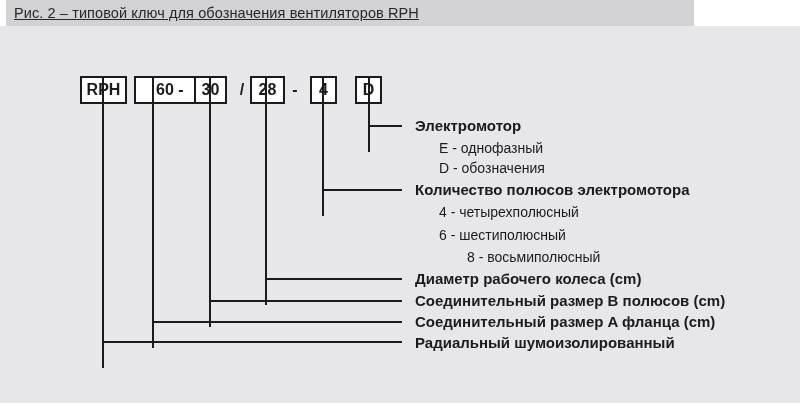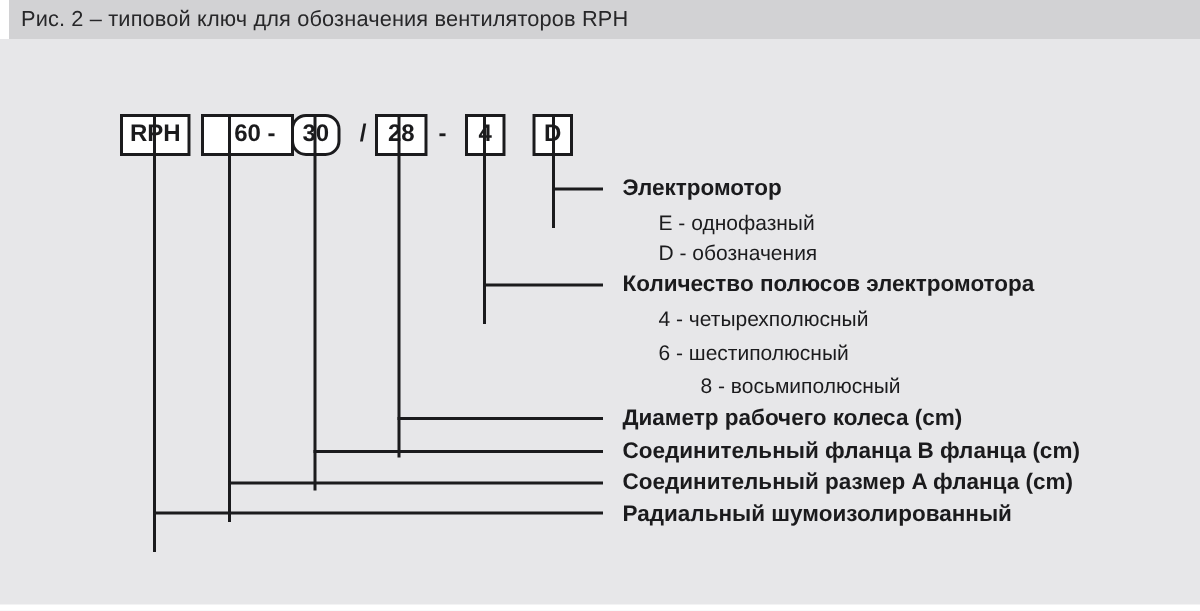--- a/index.html
+++ b/index.html
@@ -18,7 +18,7 @@
   
   .caption-band {
     position: absolute;
-    left: 6px; top: 0; width: 794px; height: 26px;
+    left: 6px; top: 0; width: 688px; height: 26px;
     background: #d2d2d4;
     display: flex;
     align-items: center;
@@ -26,6 +26,7 @@
     font-size: 14.5px;
     color: #272729;
     letter-spacing: 0.1px;
+    text-decoration: underline;
   }
   
   .panel {

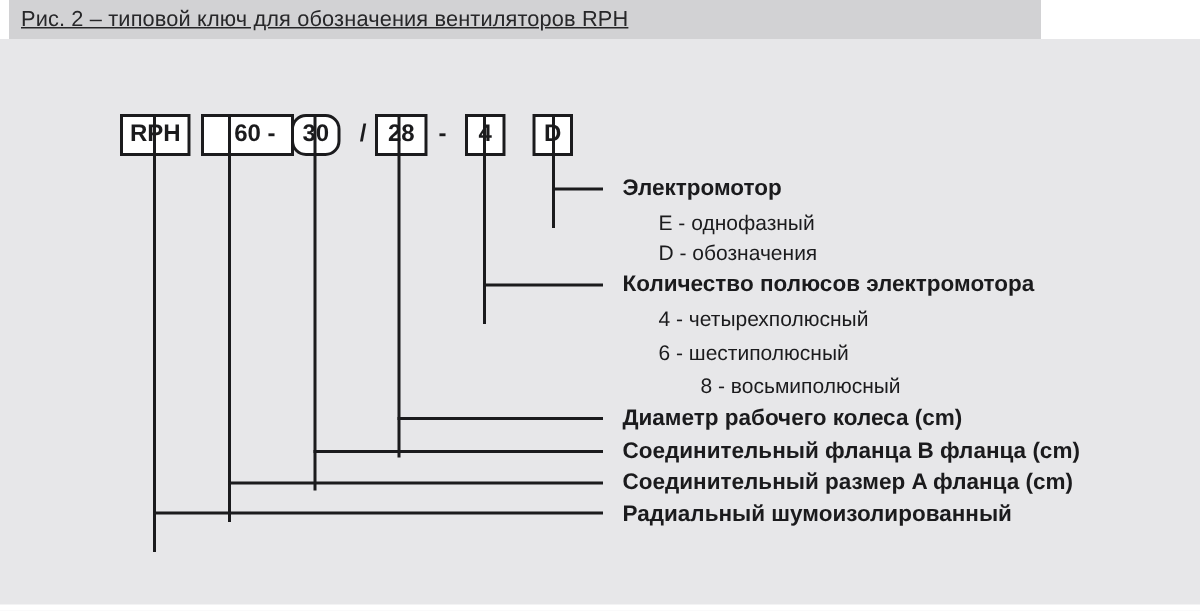--- a/index.html
+++ b/index.html
@@ -87,7 +87,7 @@
     <div class="code-box" style="left:80px;  width:47px;">RPH</div>
     <div class="code-box" style="left:134px; width:62px;">60</div>
     <div class="sep" style="left:175px;">-</div>
-    <div class="code-box" style="left:194px; width:33px;border-radius:10px;">30</div>
+    <div class="code-box" style="left:194px; width:33px;">30</div>
     <div class="sep" style="left:236px;">/</div>
     <div class="code-box" style="left:250px; width:35px;">28</div>
     <div class="sep" style="left:289px;">-</div>

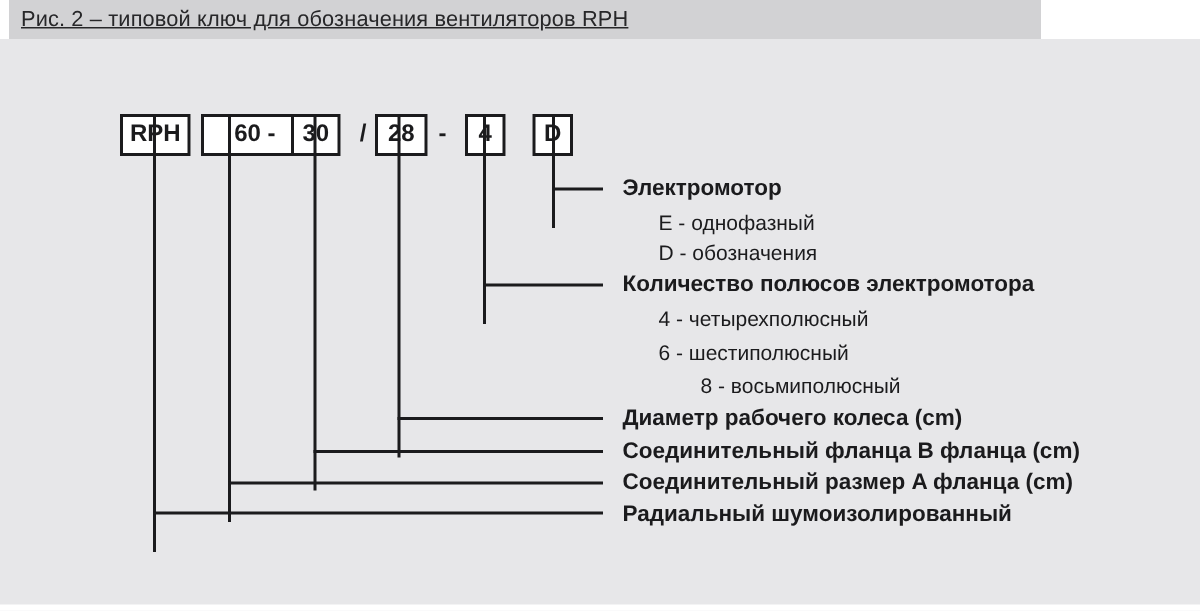--- a/index.html
+++ b/index.html
@@ -122,7 +122,7 @@
     <div class="legend-item" style="top:220px;margin-left:28px;">8 - восьмиполюсный</div>
 
     <div class="legend-heading" style="top:242px;">Диаметр рабочего колеса (cm)</div>
-    <div class="legend-heading" style="top:264px;">Соединительный фланца B фланца (cm)</div>
+    <div class="legend-heading" style="top:264px;">Соединительный размер B полюсов (cm)</div>
     <div class="legend-heading" style="top:285px;">Соединительный размер A фланца (cm)</div>
 
     <div class="legend-heading two-line" style="top:306px;">

